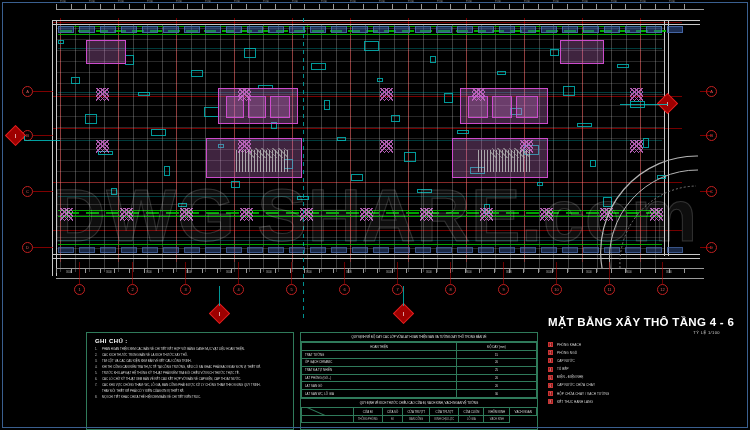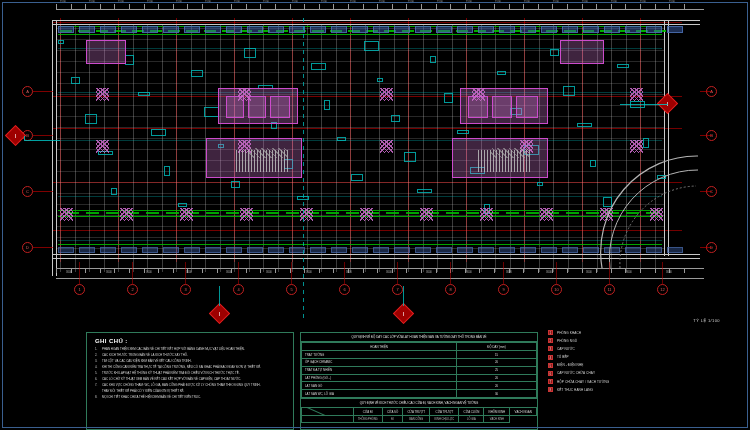--- a/index.html
+++ b/index.html
@@ -91,6 +91,7 @@
 
 <div id="stage">
 
+  <div id="wm">DWG SHARE.com</div>
 
   <div id="plan">
       <div class="ln v" style="left: 60px; top: 18px; width: 1px; height: 244px; background: rgb(212, 0, 0); opacity: 0.55;"></div>

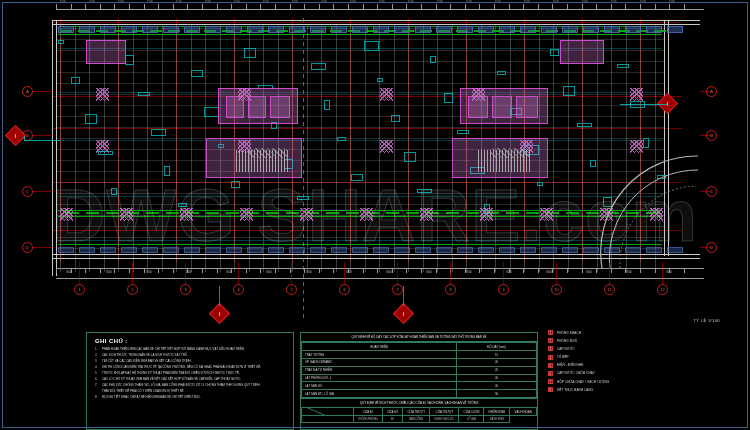--- a/index.html
+++ b/index.html
@@ -700,6 +700,7 @@
   </div>
 
   <div id="title">
+    <div class="ttl">MẶT BẰNG XÂY THÔ TẦNG 4 - 6</div>
     <div class="scl">TỶ LỆ   1/100</div>
     <div id="legend-list" style="margin-top:7px">
         <div class="lgd">

